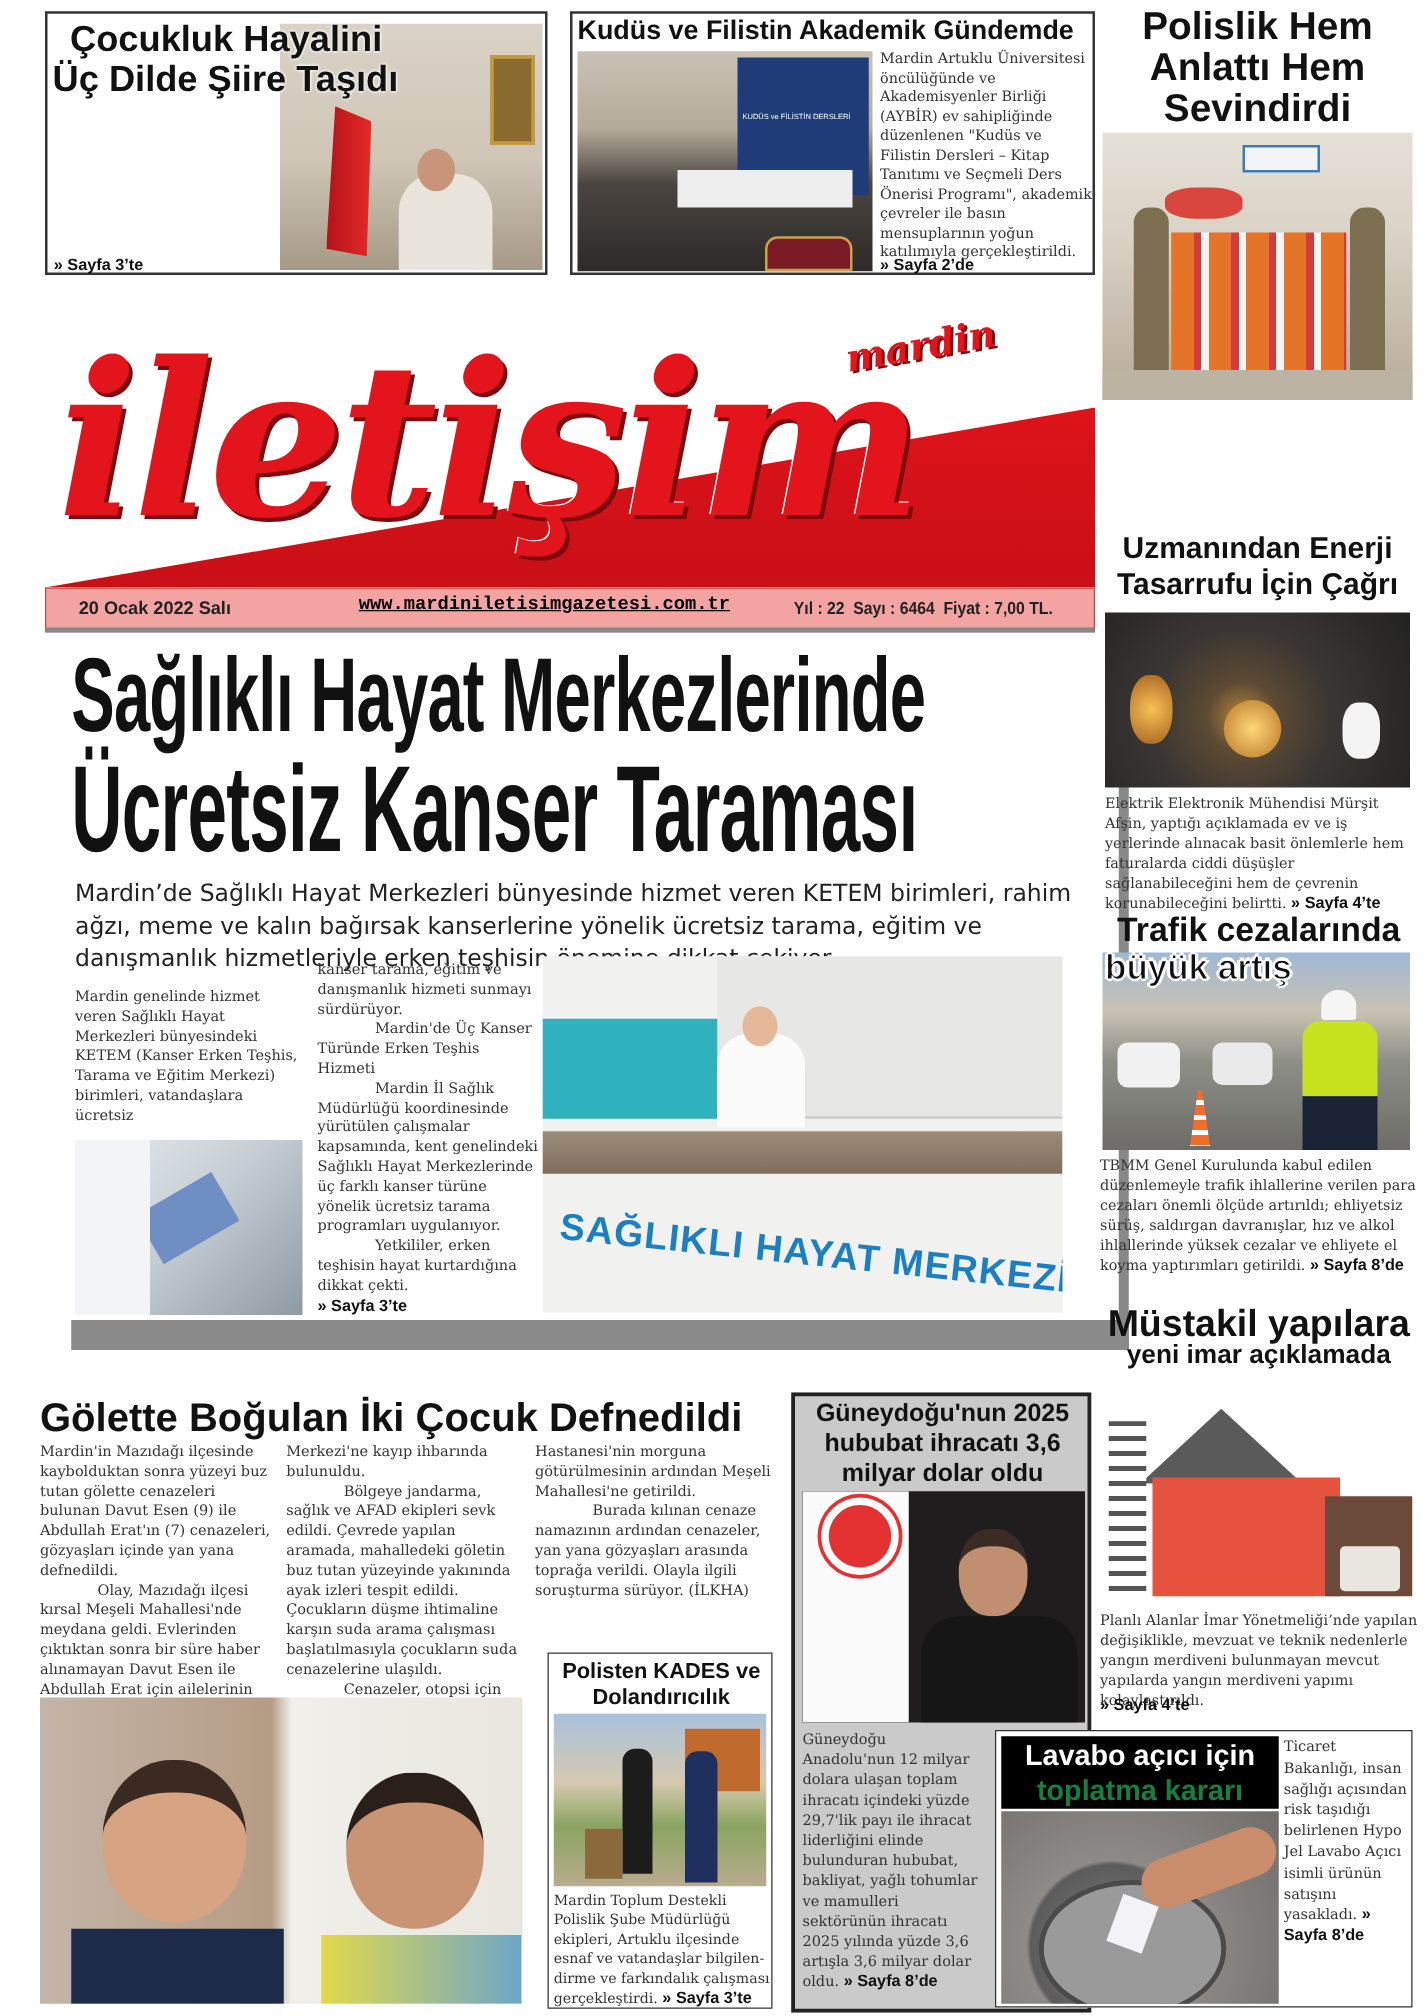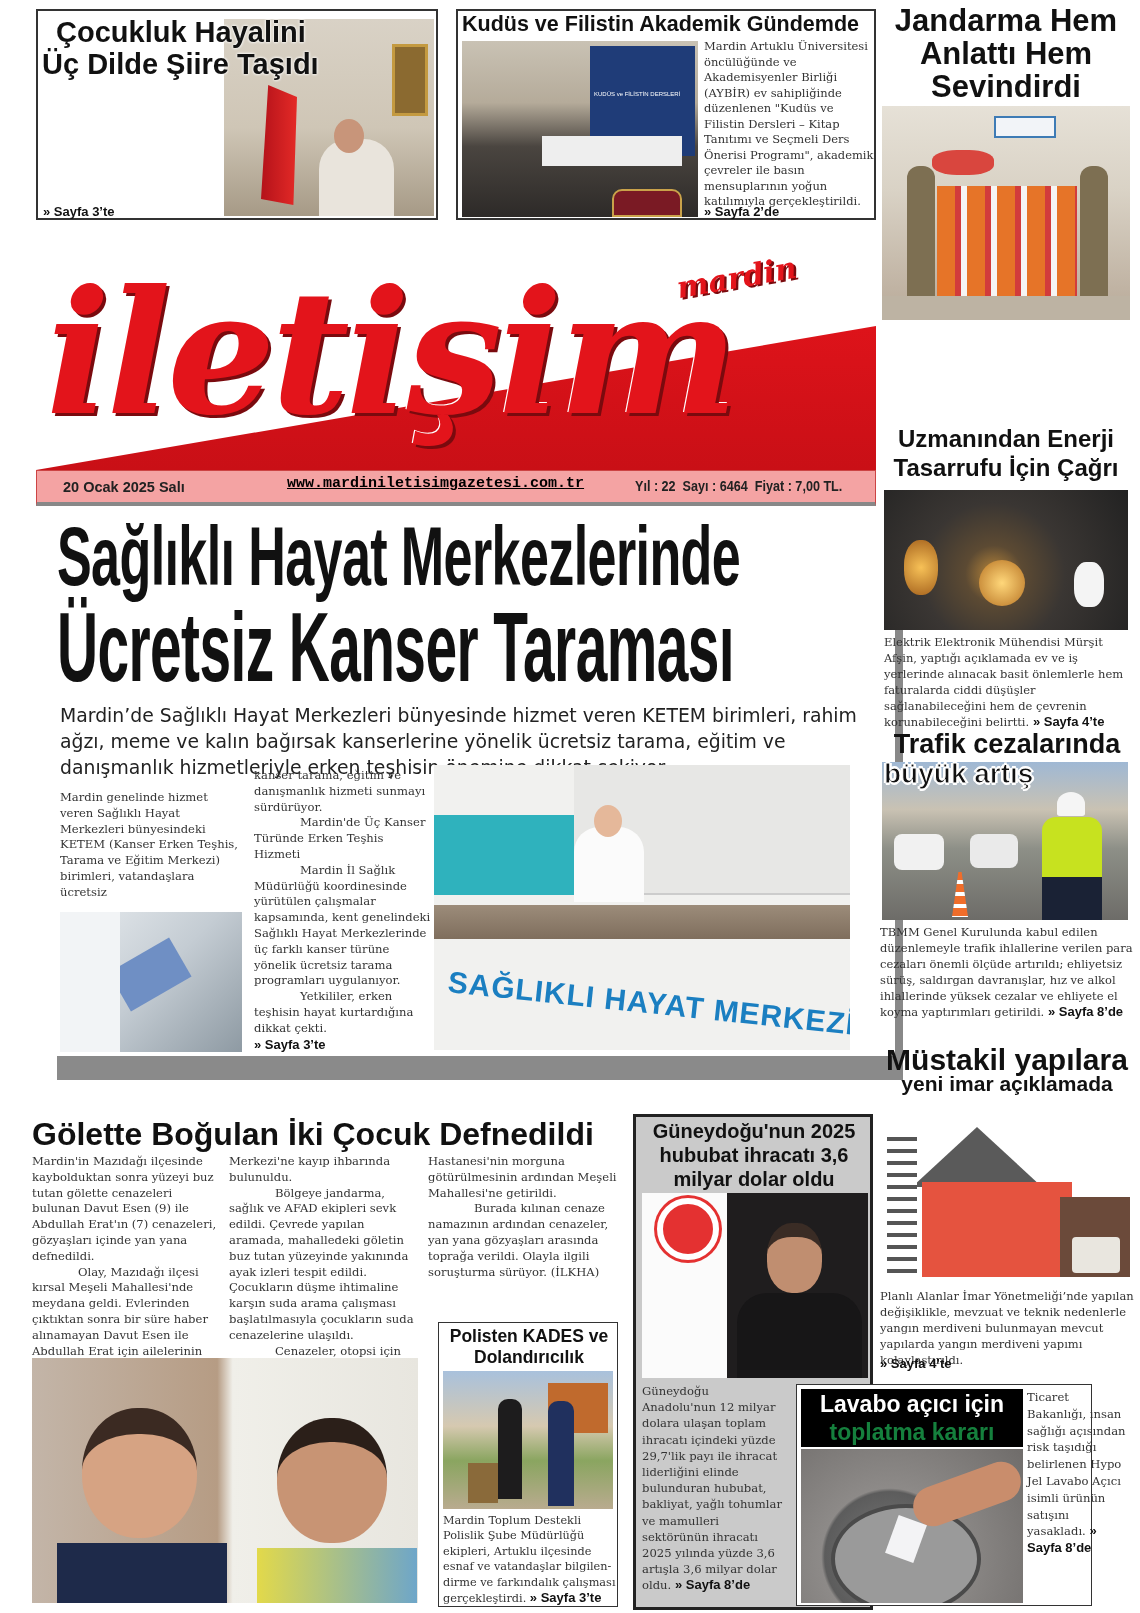--- a/index.html
+++ b/index.html
@@ -148,7 +148,7 @@
 <div class="abs" style="left:880px;top:0;width:260px;height:1380px;">
 
   <div class="abs" style="left:0;top:4px;width:252px;height:420px;">
-    <div class="abs hs" style="left:0;top:0;width:252px;font-size:31px;line-height:33px;text-align:center">Jandarma Hem Anlattı Hem Sevindirdi</div>
+    <div class="abs hs" style="left:0;top:0;width:252px;font-size:31px;line-height:33px;text-align:center">Polislik Hem Anlattı Hem Sevindirdi</div>
     <div class="ph" style="left:2px;top:102px;width:248px;height:214px;background:linear-gradient(180deg,#e6e1d7 0%,#d9d2c5 40%,#b8a998 100%);">
       <div class="abs" style="left:112px;top:10px;width:62px;height:22px;background:#f2f4f8;border:2px solid #3e7bb5"></div>
       <div class="abs" style="left:50px;top:44px;width:62px;height:25px;background:#d9463e;border-radius:40%"></div>

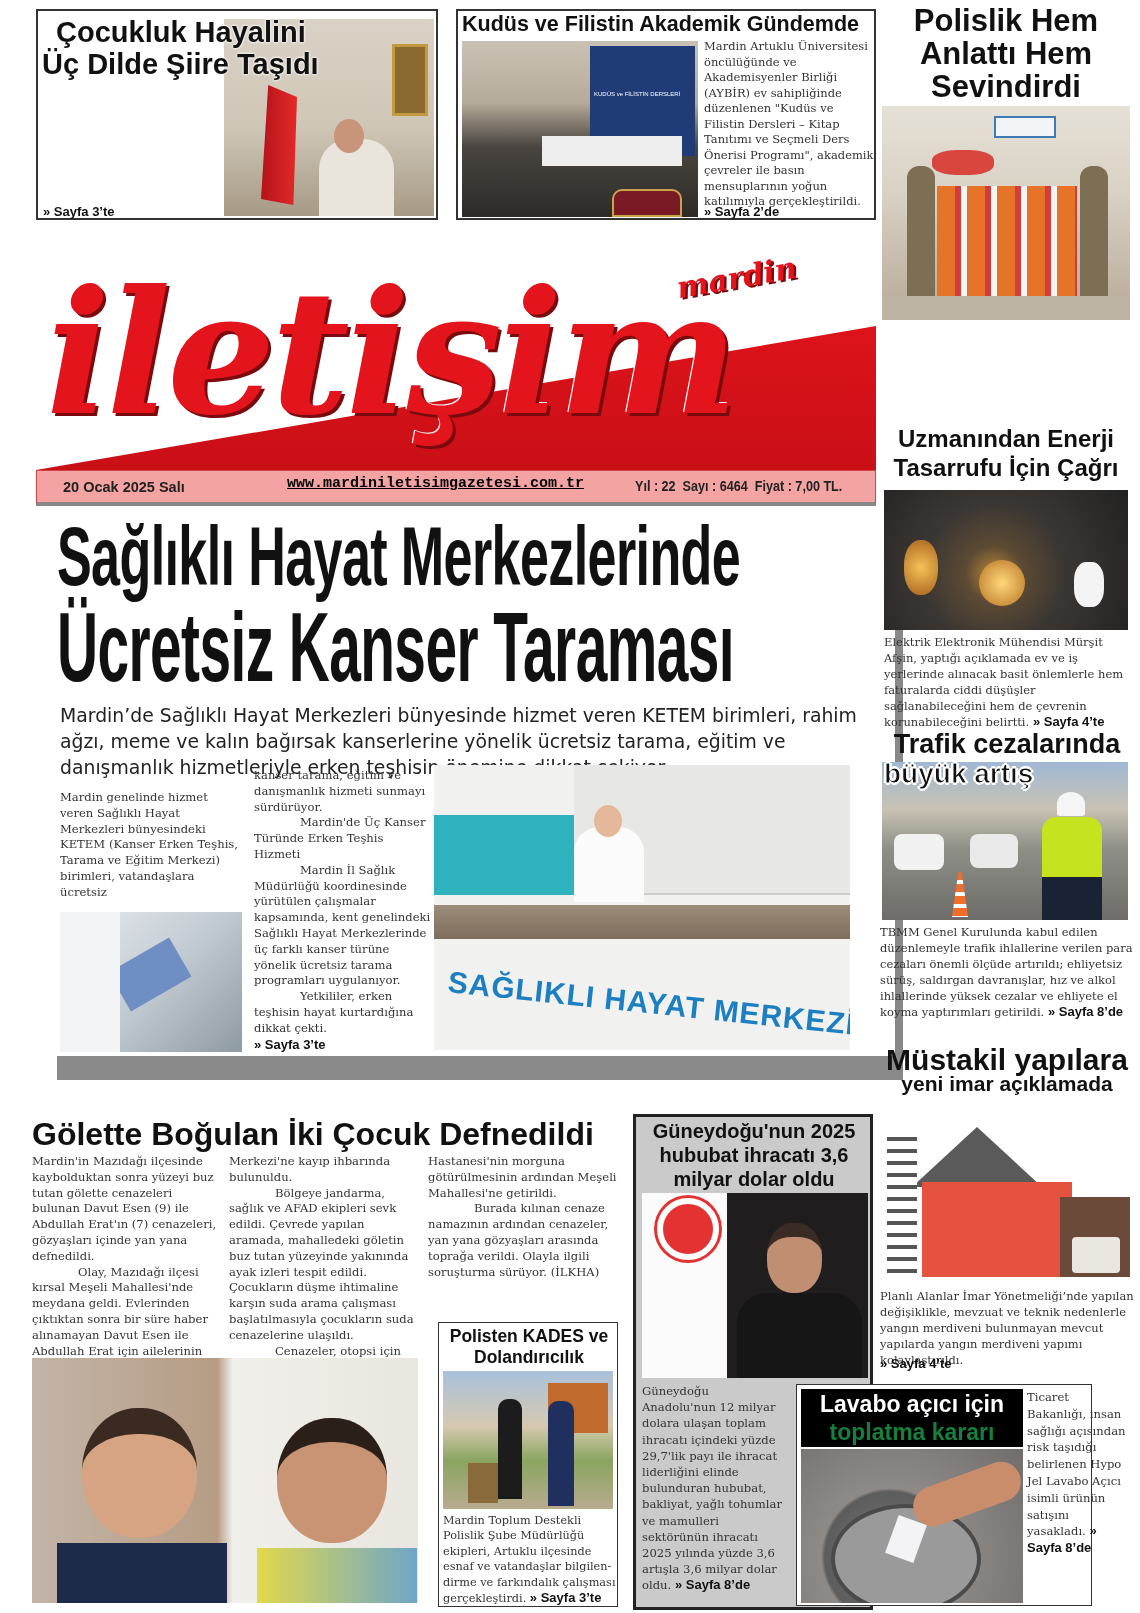--- a/index.html
+++ b/index.html
@@ -47,7 +47,7 @@
 </div>
 
 <div class="abs" style="left:36px;top:470px;width:840px;height:36px;background:#f4a3a3;border:1px solid #c44;border-bottom:4px solid #888;">
-  <span class="abs" style="left:26px;top:8px;font-family:'Liberation Sans',sans-serif;font-weight:bold;font-size:14.5px;color:#222">20 Ocak 2025 Salı</span>
+  <span class="abs" style="left:26px;top:8px;font-family:'Liberation Sans',sans-serif;font-weight:bold;font-size:14.5px;color:#222">20 Ocak 2022 Salı</span>
   <span class="abs" style="left:250px;top:4px;font-family:Liberation Mono, monospace;font-weight:bold;font-size:15px;color:#000000;text-decoration:underline">www.mardiniletisimgazetesi.com.tr</span>
   <span class="abs" style="left:598px;top:7px;font-family:'Liberation Sans',sans-serif;font-weight:bold;font-size:14px;color:#222;white-space:pre;transform:scaleX(0.9);transform-origin:left">Yıl : 22  Sayı : 6464  Fiyat : 7,00 TL.</span>
 </div>

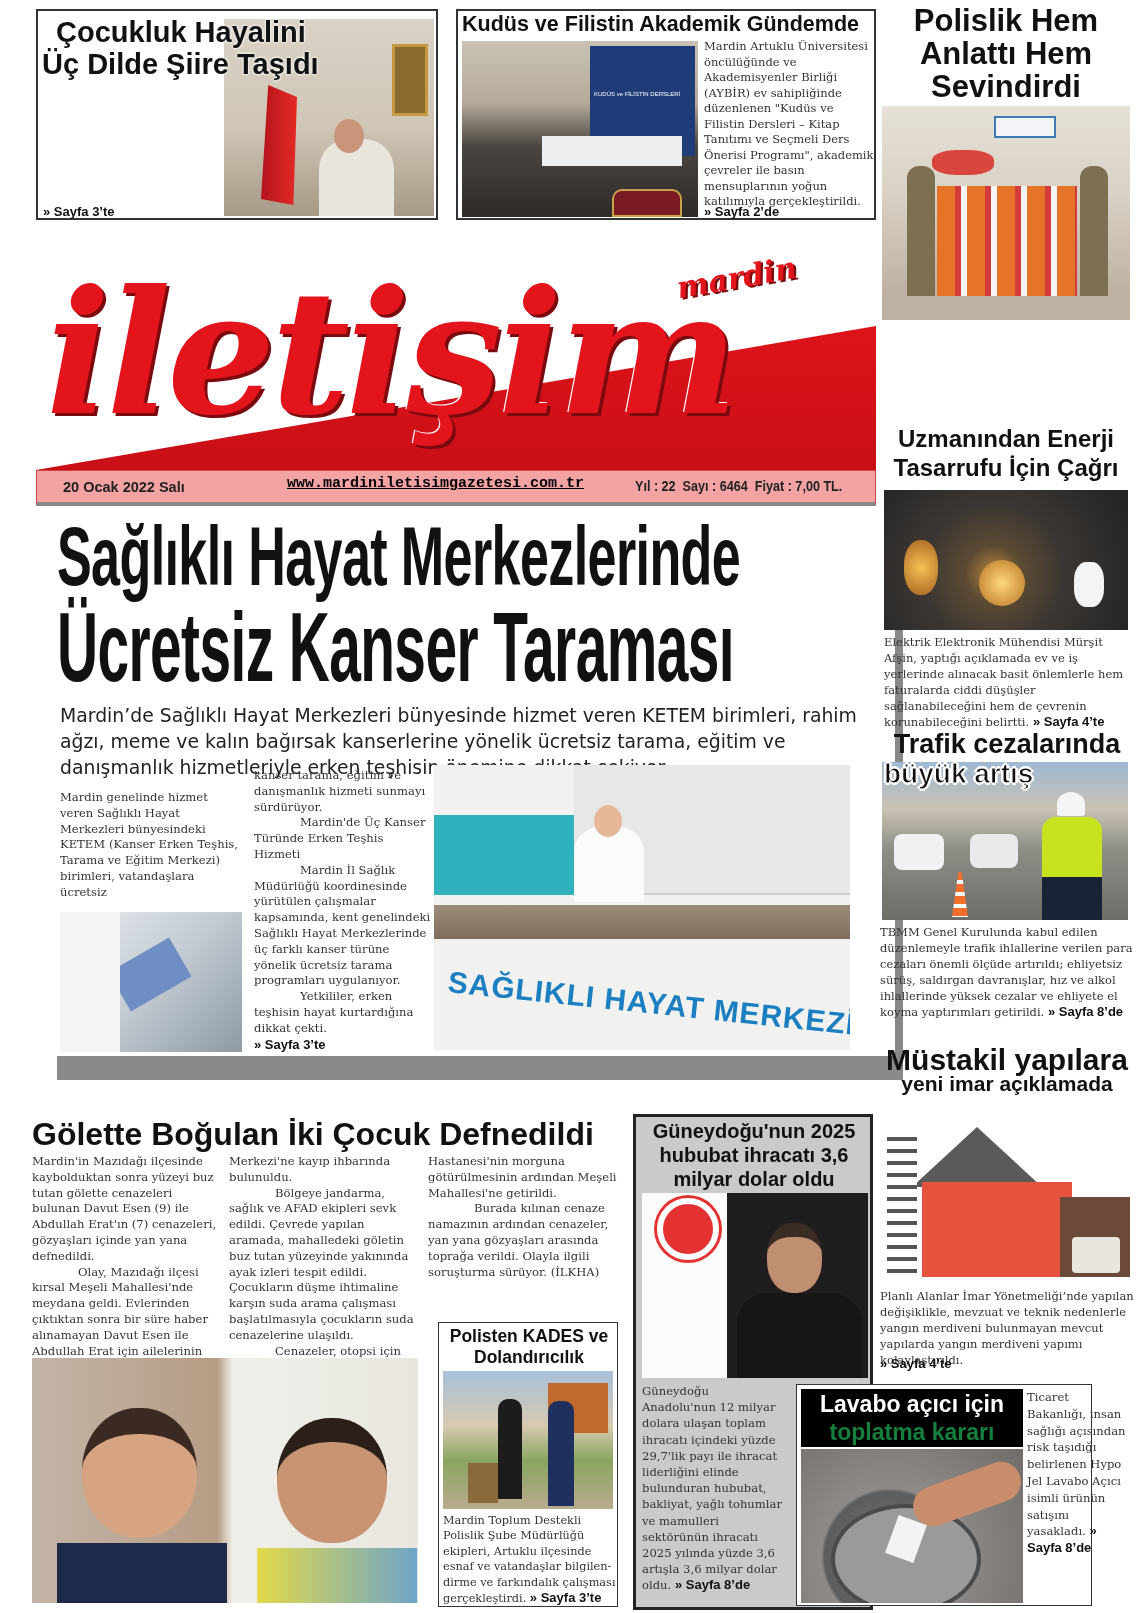--- a/index.html
+++ b/index.html
@@ -129,7 +129,7 @@
   </div>
 </div>
 
-<div class="abs box" style="left:796px;top:1384px;width:296px;height:222px;border-width:1.5px;">
+<div class="abs box" style="left:796px;top:1384px;width:334px;height:222px;border-width:1.5px;">
   <div class="abs" style="left:4px;top:4px;width:222px;height:58px;background:#000;">
     <div class="abs" style="left:0;top:2px;width:222px;text-align:center;font-family:'Liberation Sans',sans-serif;font-weight:bold;color:#fff;font-size:23px">Lavabo açıcı için</div>
     <div class="abs" style="left:0;top:30px;width:222px;text-align:center;font-family:'Liberation Sans',sans-serif;font-weight:bold;color:#15803d;font-size:23px">toplatma kararı</div>

